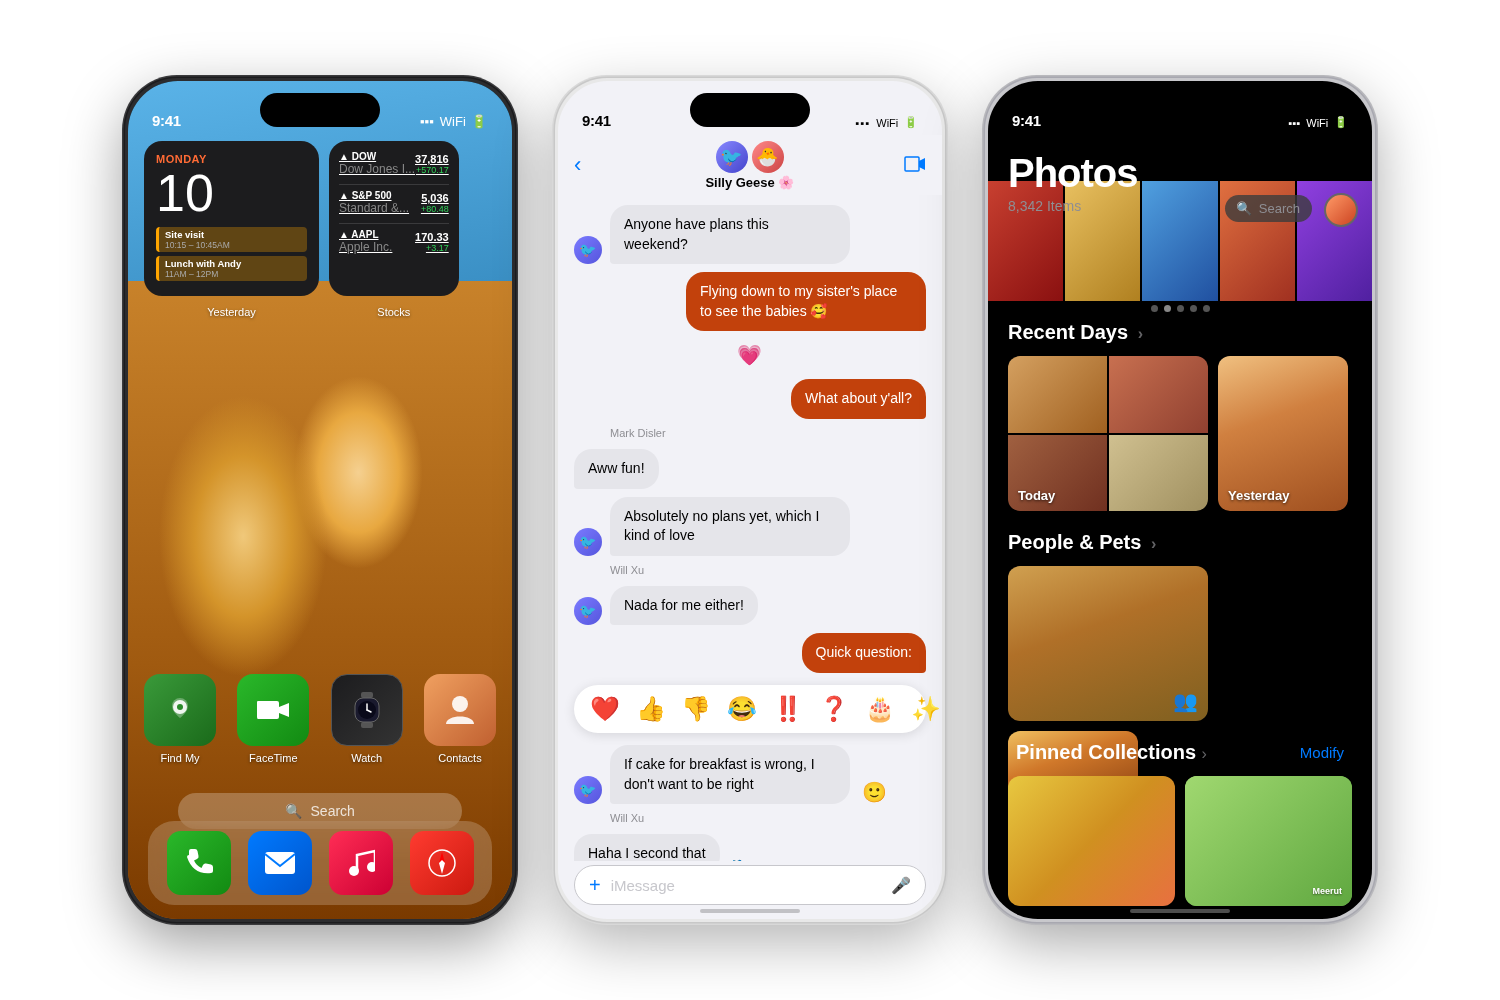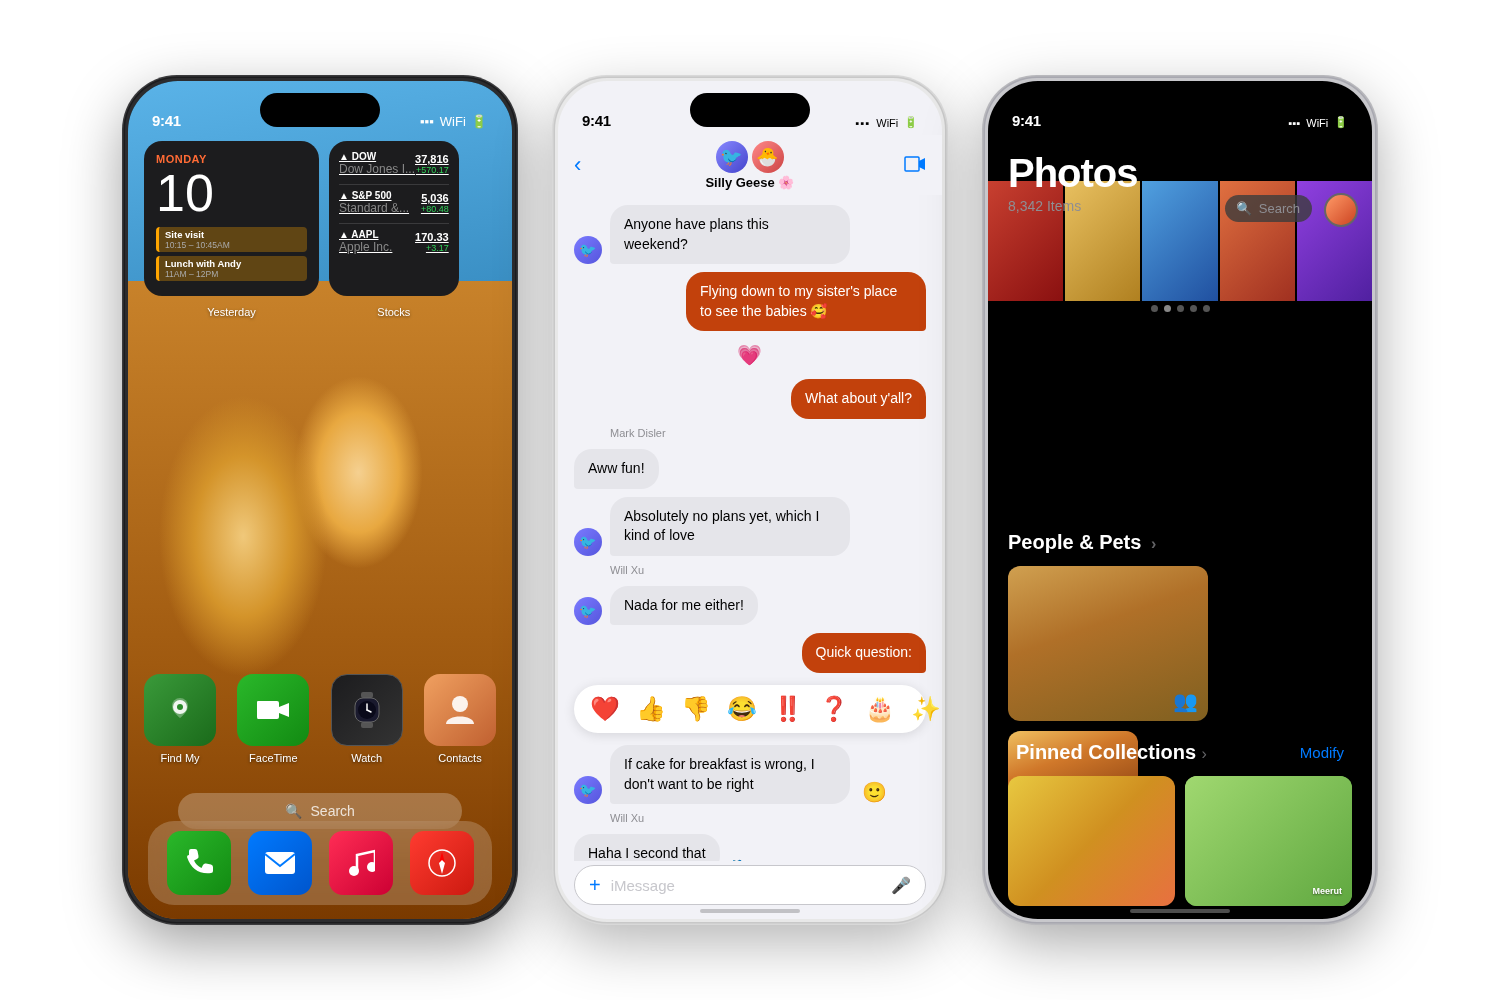--- a/index.html
+++ b/index.html
@@ -979,6 +979,31 @@
       <div class="dot"></div>
     </div>
 
+    <div class="photos-section recent-days-section">
+      <div class="photos-section-header">
+        <div class="photos-section-title">
+          <span>Recent Days</span>
+          <span class="chevron"> ›</span>
+        </div>
+      </div>
+      <div class="recent-days-grid">
+
+        <div class="recent-day-card large">
+          <div class="day-photo-grid">
+            <div class="day-photo" style="background:linear-gradient(135deg,#d4a060,#a06020);"></div>
+            <div class="day-photo" style="background:linear-gradient(135deg,#c87050,#904030);"></div>
+            <div class="day-photo" style="background:linear-gradient(135deg,#a06040,#703020);"></div>
+            <div class="day-photo" style="background:linear-gradient(135deg,#d0c090,#a09060);"></div>
+          </div>
+          <div class="recent-day-label">Today</div>
+        </div>
+
+        <div class="recent-day-card small">
+          <div style="width:100%;height:100%;background:linear-gradient(160deg,#f0c080 0%,#d08040 40%,#a05020 100%);"></div>
+          <div class="recent-day-label">Yesterday</div>
+        </div>
+      </div>
+    </div>
 
     <div class="photos-section people-pets-section">
       <div class="photos-section-header">

